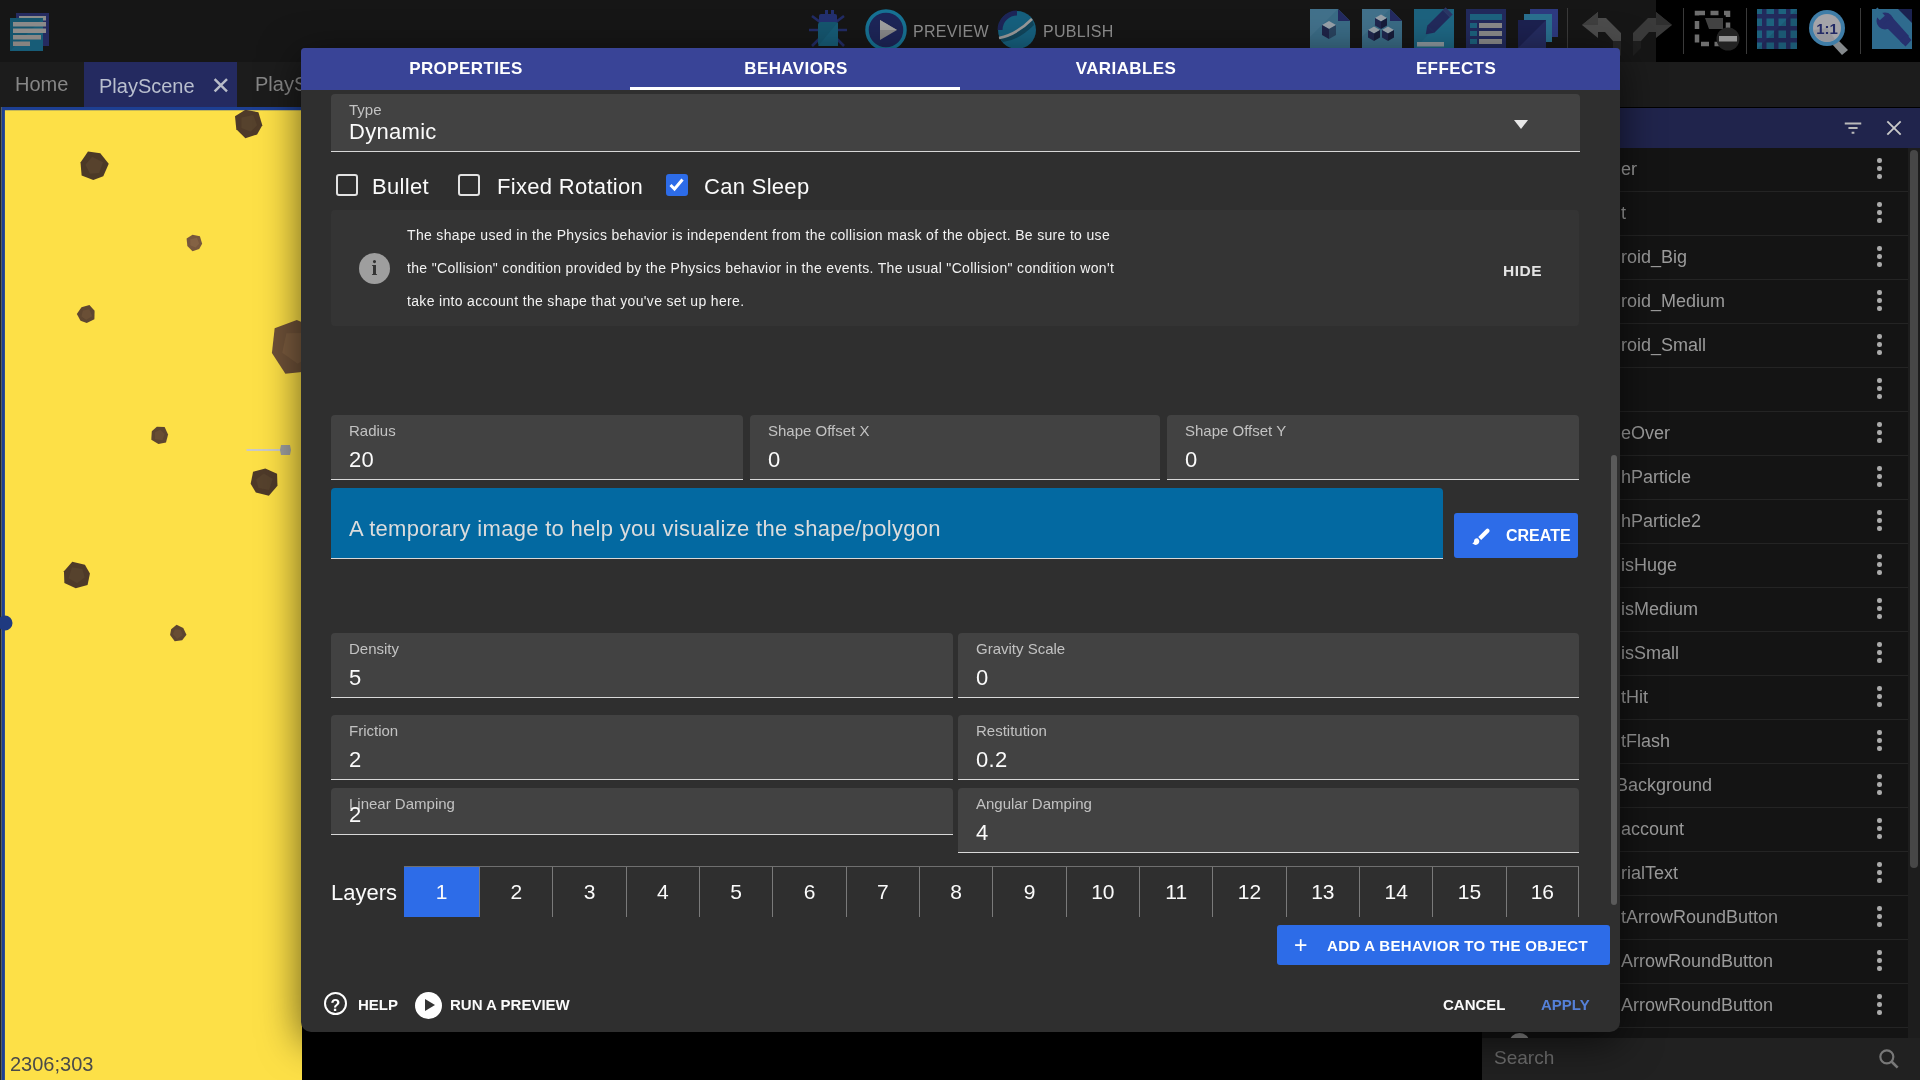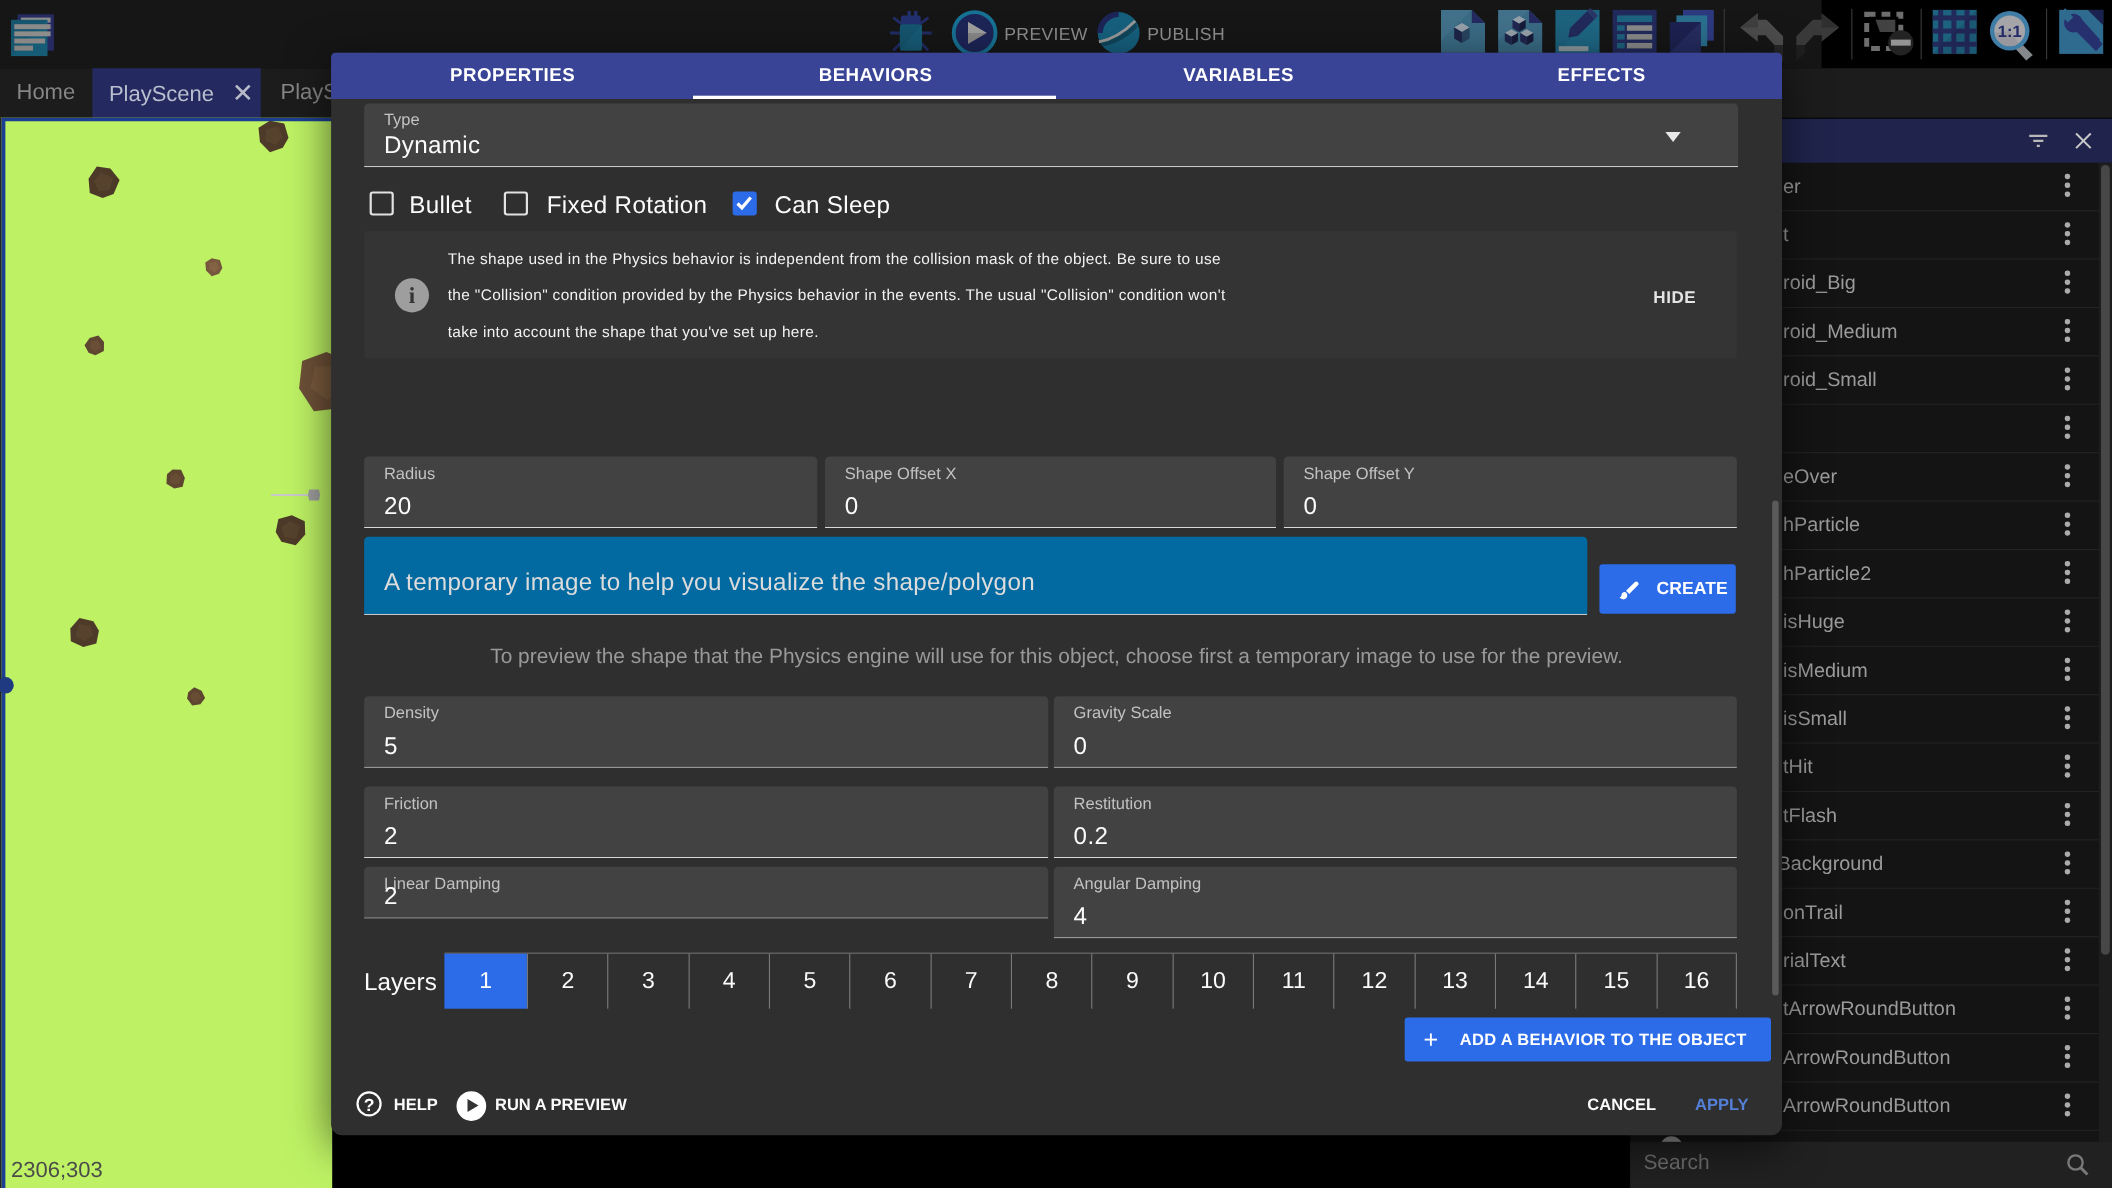--- a/index.html
+++ b/index.html
@@ -524,7 +524,6 @@
       <span style="position:absolute; left:52px; top:14px; font-size:16px;">CREATE</span>
     </div>
 
-    <div class="abs" style="left:0; top:539px; width:1319px; text-align:center; font-size:19px; color:#999;">To preview the shape that the Physics engine will use for this object, choose first a temporary image to use for the preview.</div>
 
     <div class="field" style="left:30px; top:585px; width:622px; height:65px;">
       <div class="lbl">Density</div>

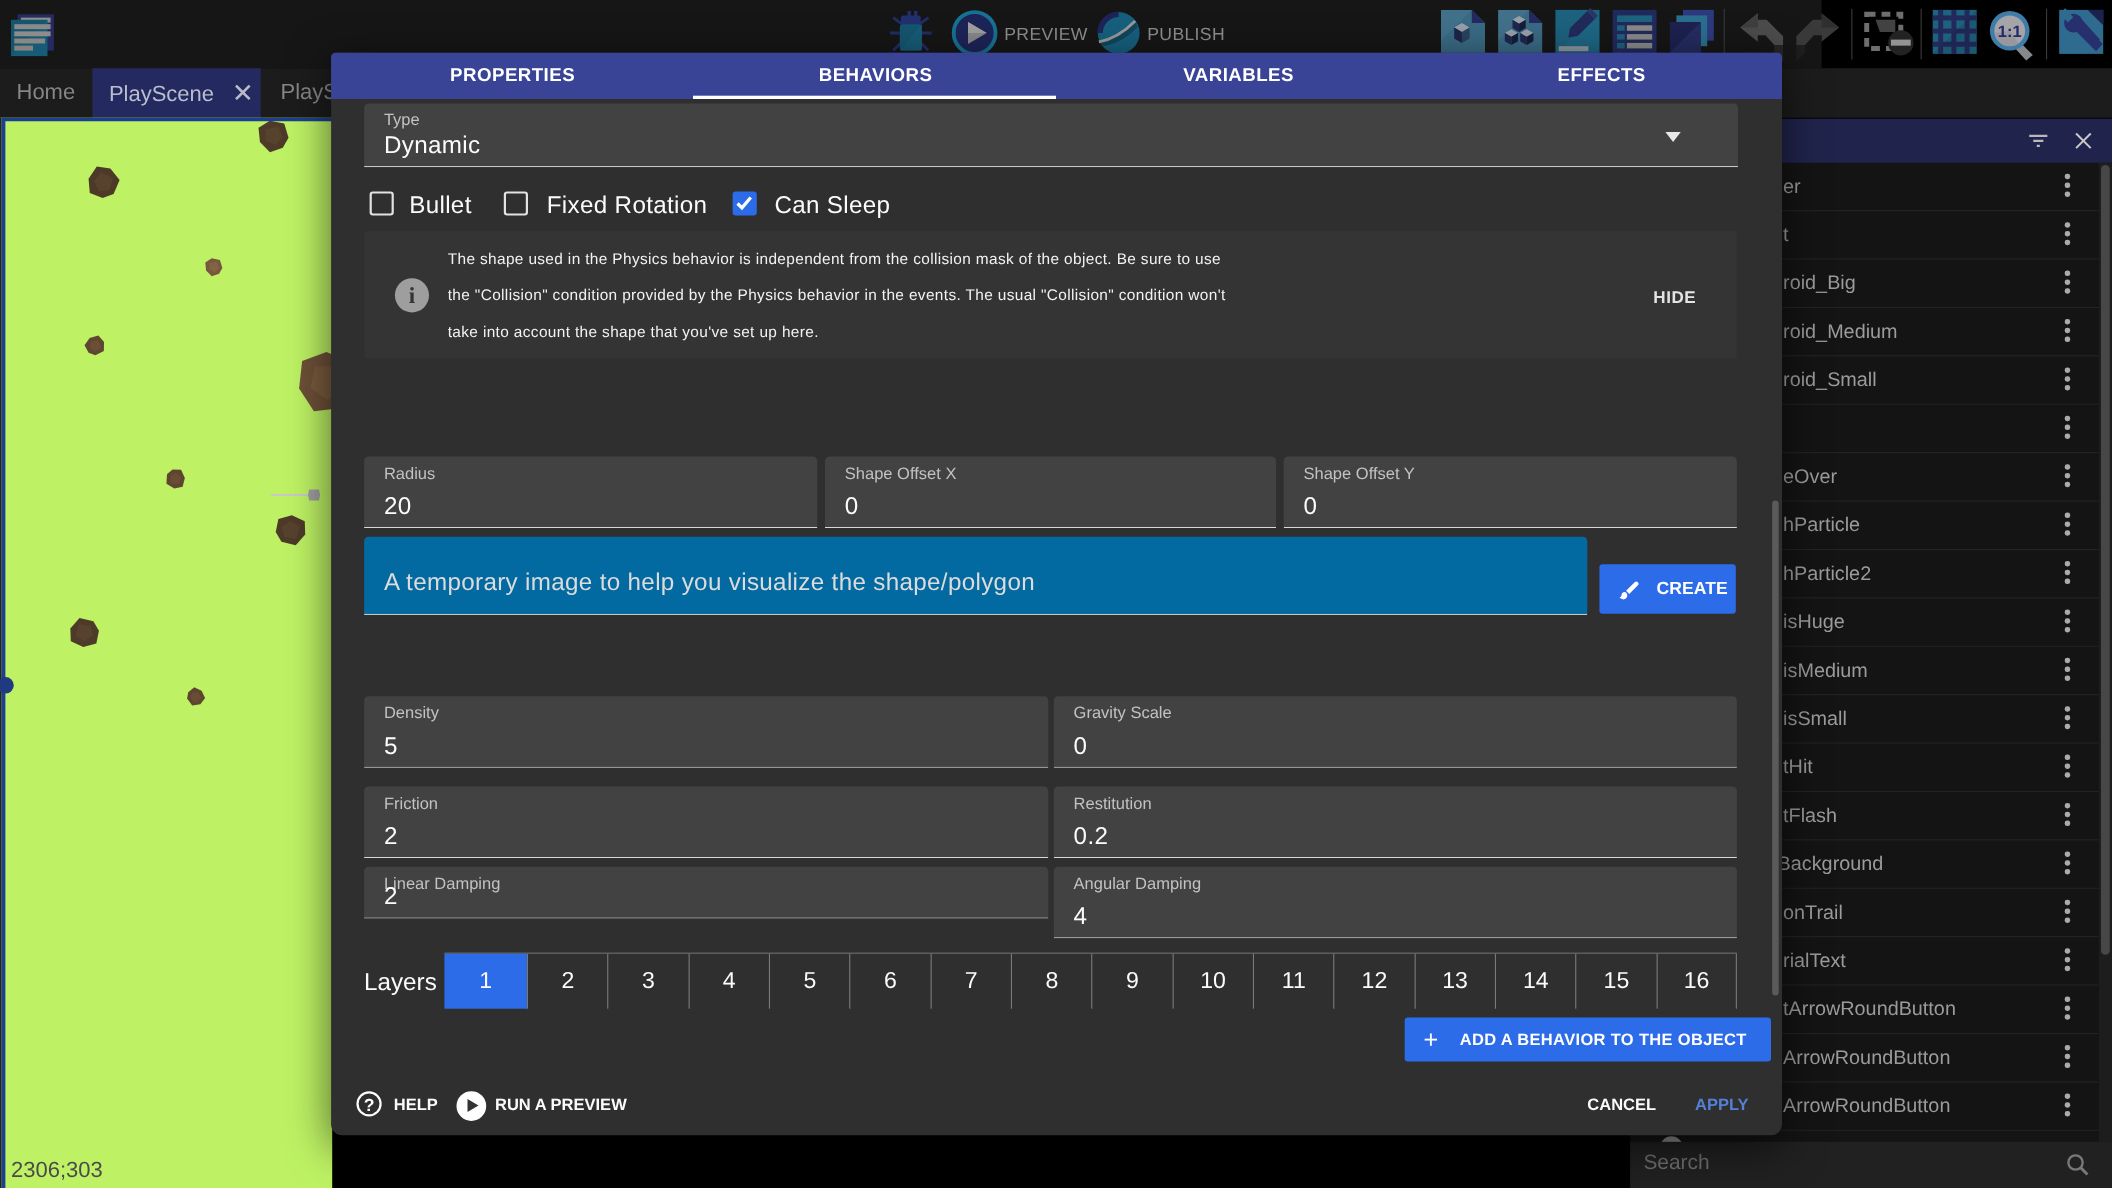--- a/index.html
+++ b/index.html
@@ -413,7 +413,7 @@
           </div>
         </div>
       <div class="prow" style="top:700px;">
-          <span>onTrail</span>
+          <span>account</span>
           <div class="dots">
             <i></i>
             <i></i>

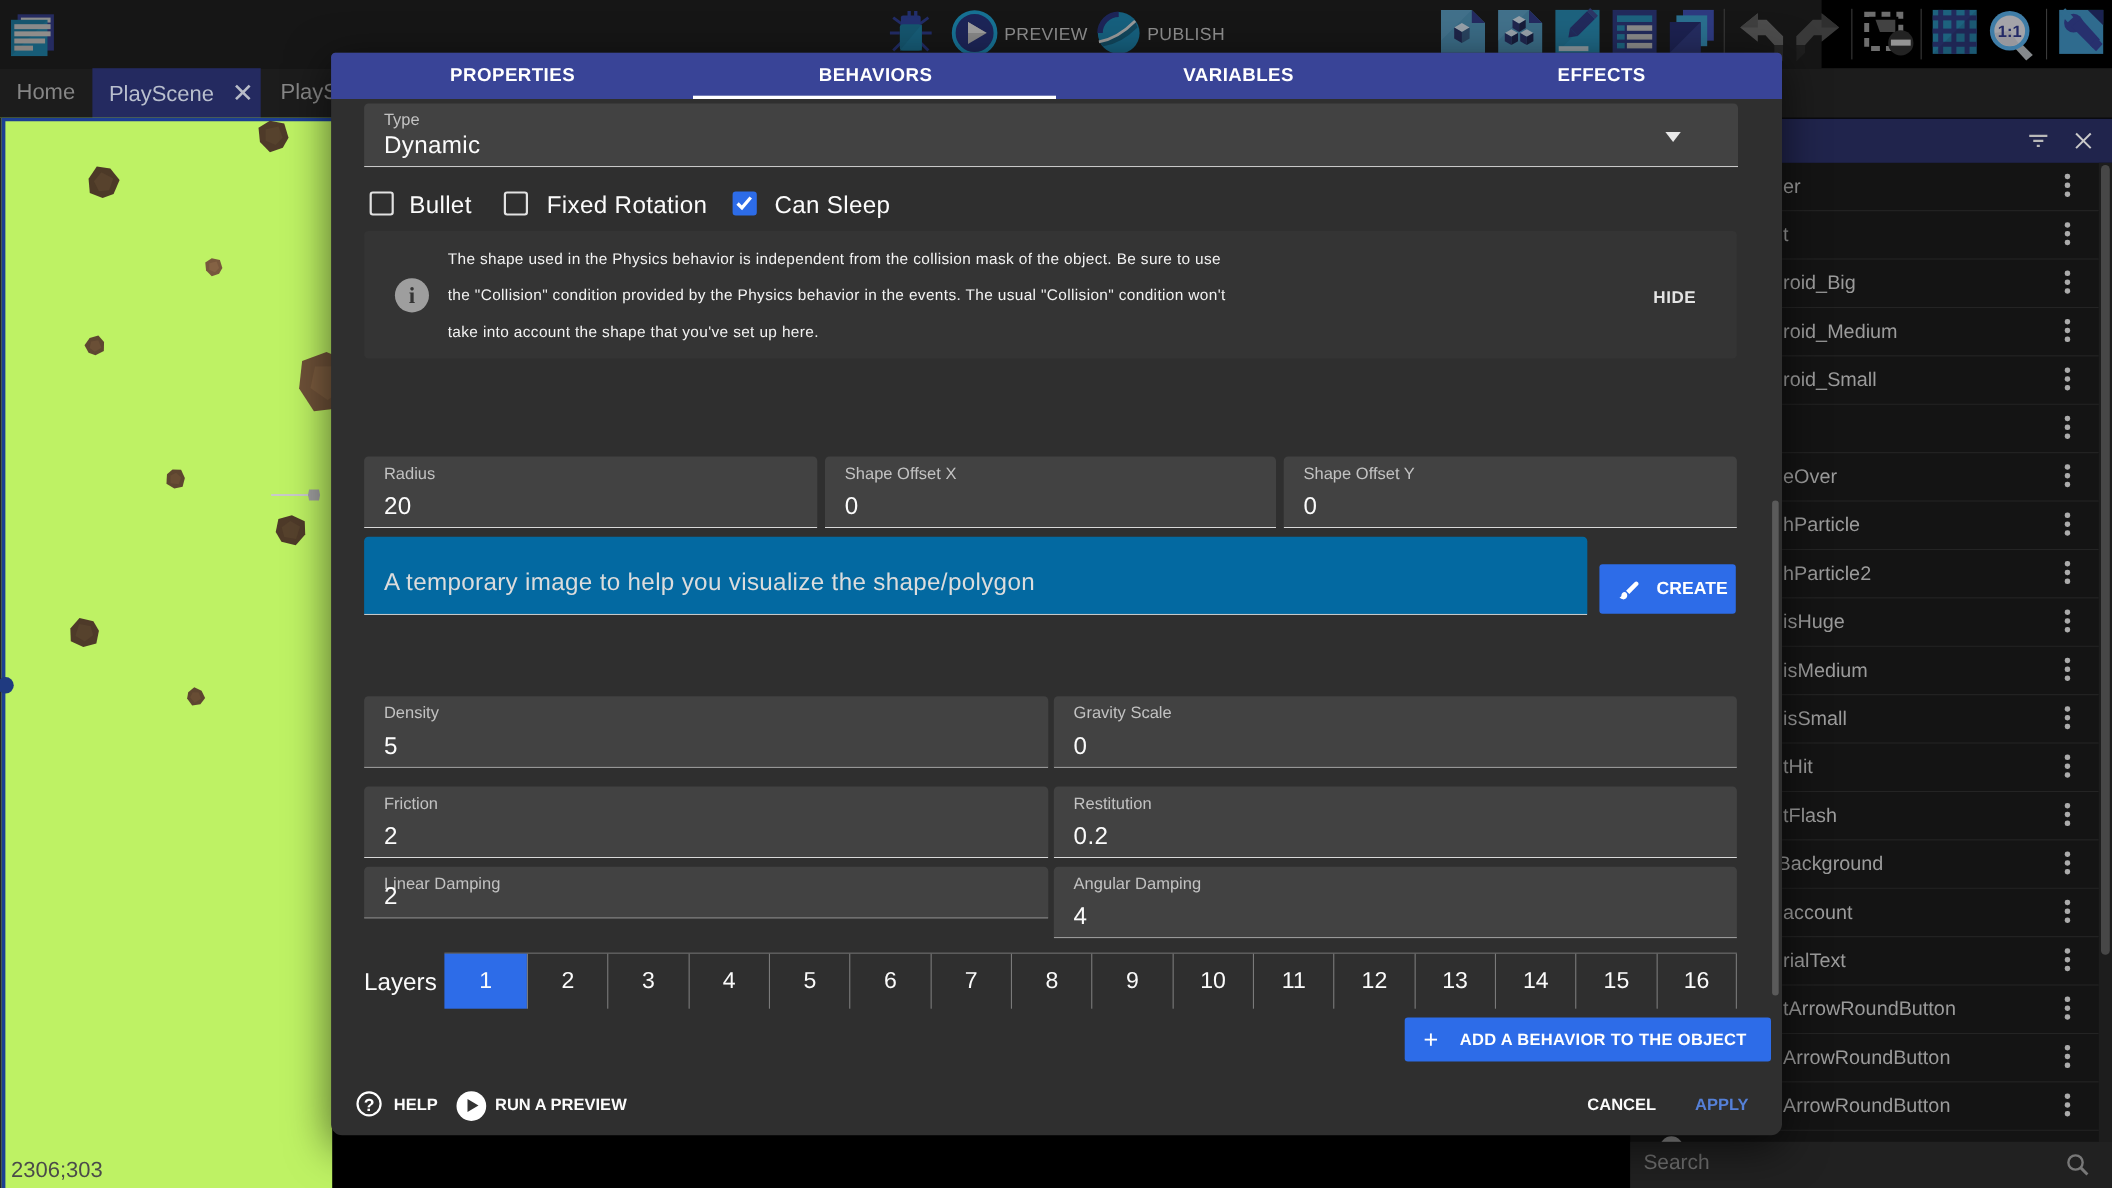--- a/index.html
+++ b/index.html
@@ -14,7 +14,7 @@
   #tab-active { left:84px; width:153px; background:#242a60; color:#b9bfce; }
 
   
-  #canvas { left:0; top:107px; width:302px; height:973px; background:#bef264; }
+  #canvas { left:0; top:107px; width:302px; height:973px; background:#fde047; }
 
   
   #panel { left:1482px; top:108px; width:438px; height:972px; background:#141414; }

